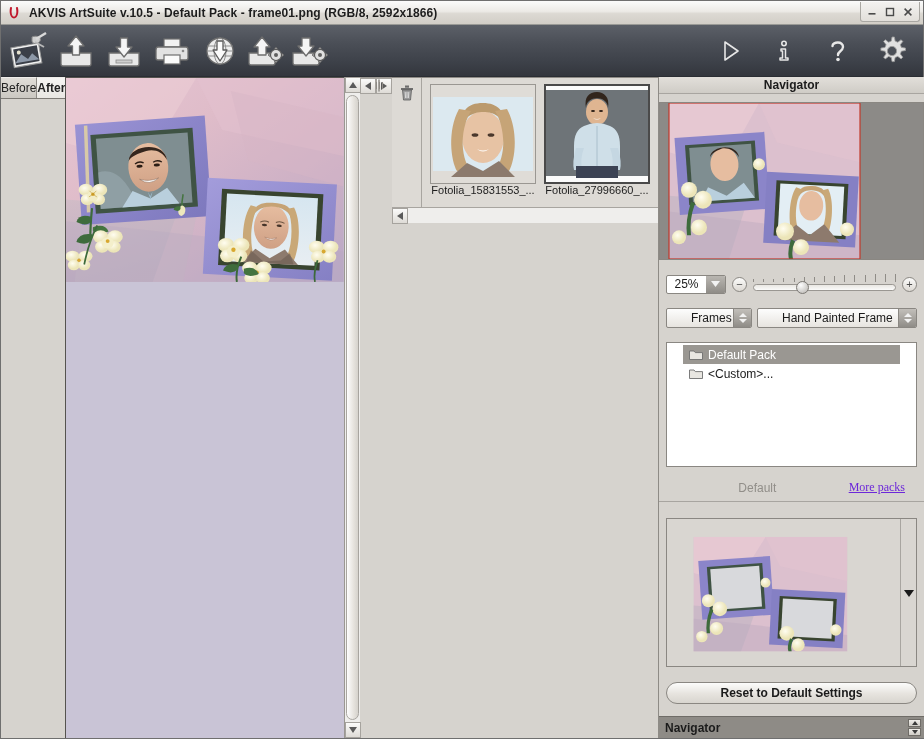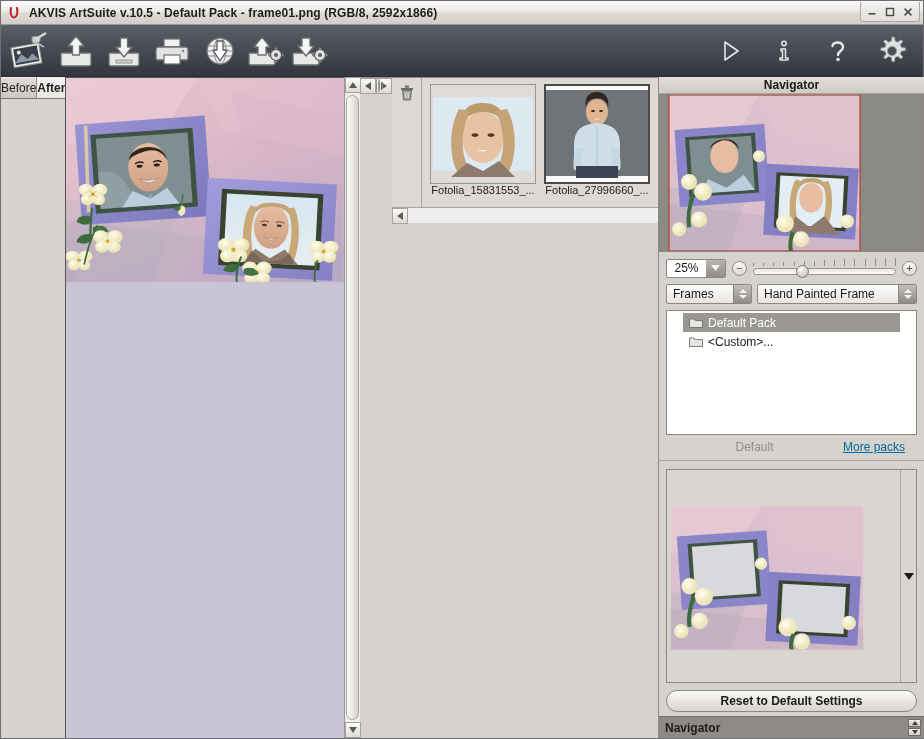--- a/index.html
+++ b/index.html
@@ -186,6 +186,7 @@
     background: #d6d3ce;
     display: flex; flex-direction: column;
     min-height: 0;
+    gap: 8px;
   }
   .panel-header {
     height: 17px; flex: 0 0 17px;

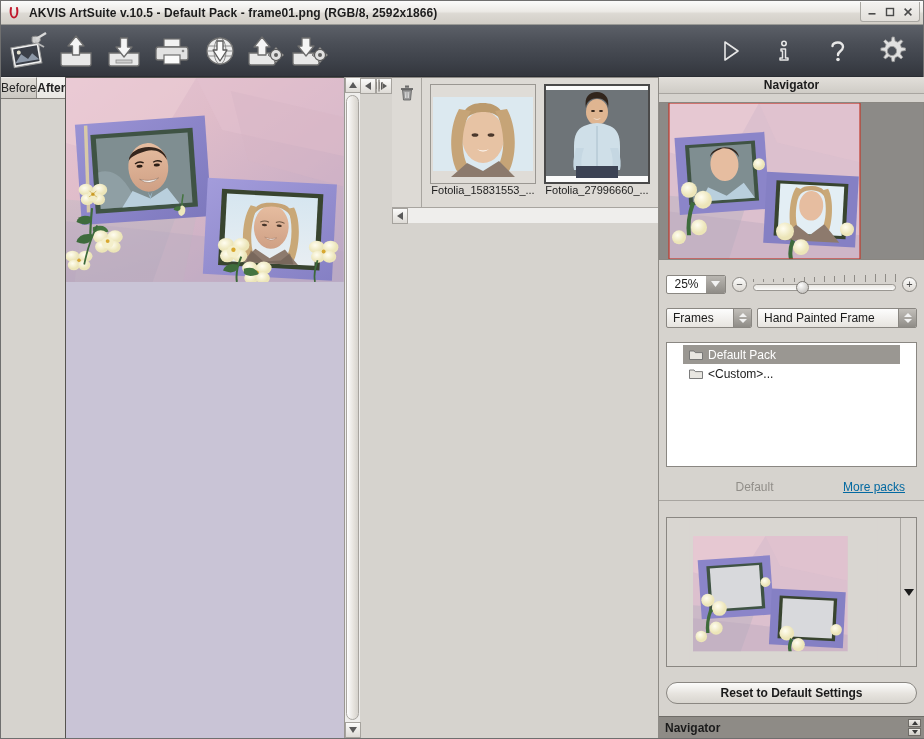--- a/index.html
+++ b/index.html
@@ -251,7 +251,7 @@
   }
   .spin-combo.c1 { width: 86px; }
   .spin-combo.c2 { flex: 1 1 auto; }
-  .spin-label { flex: 1 1 auto; padding-left: 6px; font-size: 12px; color: #1b1b1b; white-space: nowrap; }
+  .spin-label { flex: 1 1 auto; padding-left: 24px; font-size: 12px; color: #1b1b1b; white-space: nowrap; }
   .spin-btns {
     width: 18px; height: 18px; flex: 0 0 18px;
     background: linear-gradient(to bottom,#c2bfba,#8f8c87);

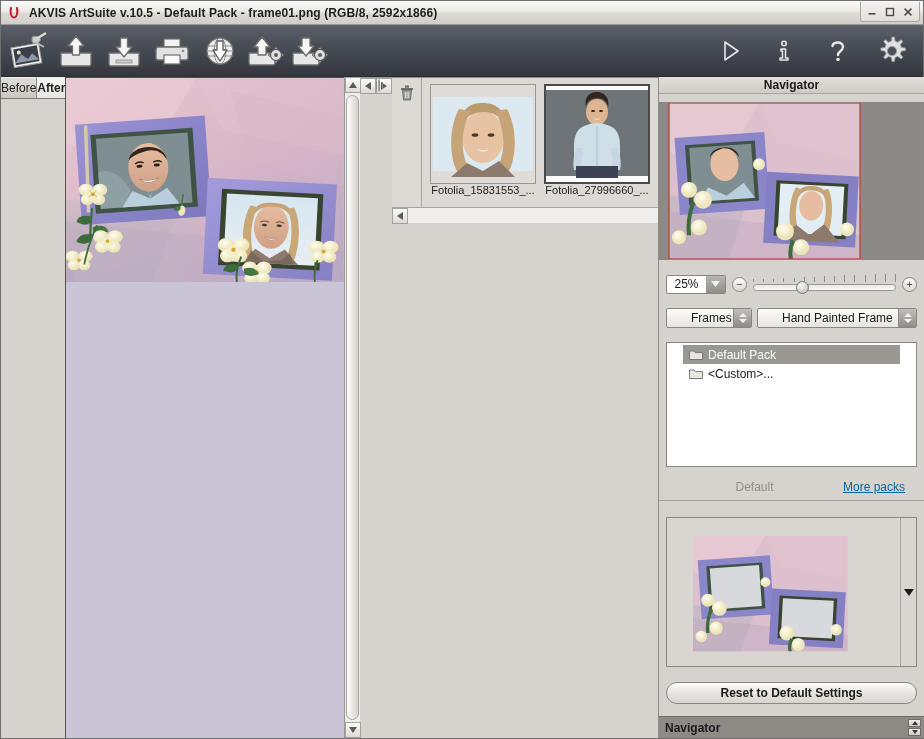--- a/index.html
+++ b/index.html
@@ -275,8 +275,8 @@
   }
   .act-txt { flex: 1 1 auto; text-align: center; font-size: 12px; color: #918e89; }
   .more-link {
-    flex: 0 0 auto; font-size: 12px; color: #0369a1;
-    text-decoration: underline; padding-right: 12px;
+    flex: 0 0 auto; font-size: 12px; color: #6d28d9;
+    text-decoration: underline; padding-right: 12px; font-family: Liberation Serif, serif;
   }
   .preview-box {
     margin: 8px 7px 0 7px; flex: 1 1 auto;

